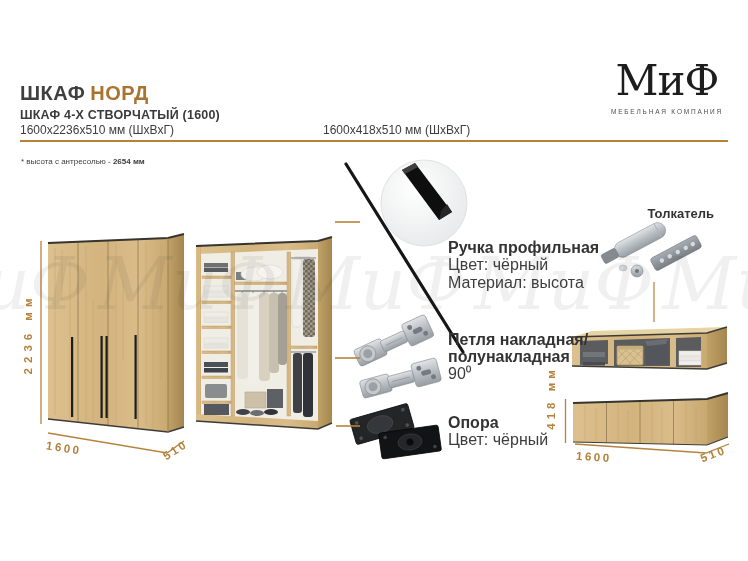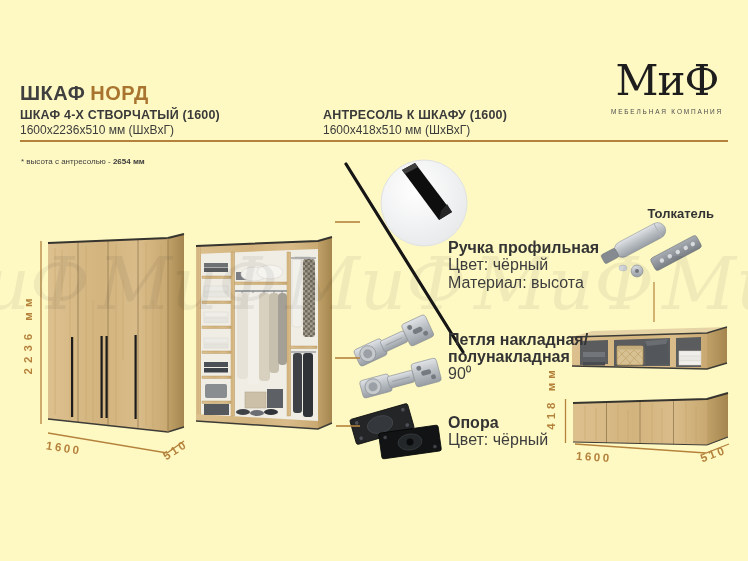--- a/index.html
+++ b/index.html
@@ -4,7 +4,7 @@
 <style>
   html,body{margin:0;padding:0;background:#e9e9e9;}
   .page{
-    position:relative;width:748px;height:561px;background:#fef9c3;
+    position:relative;width:748px;height:561px;background:#ffffff;
     font-family:"Liberation Sans",sans-serif;overflow:hidden;margin:0 auto;
     color:#3b3b3b;
   }

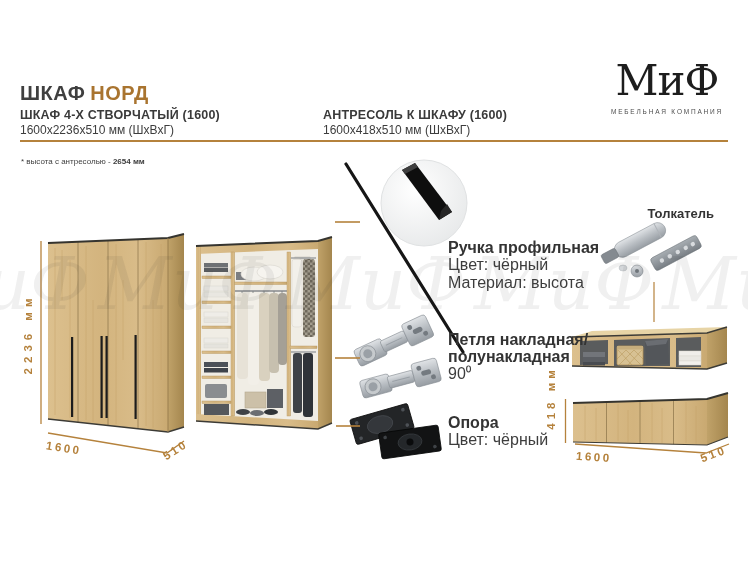--- a/index.html
+++ b/index.html
@@ -51,7 +51,6 @@
 
   <div class="abs prod-name col1">ШКАФ 4-Х СТВОРЧАТЫЙ (1600)</div>
   <div class="abs prod-size col1">1600х2236х510 мм (ШхВхГ)</div>
-  <div class="abs prod-name col2">АНТРЕСОЛЬ К ШКАФУ (1600)</div>
   <div class="abs prod-size col2">1600х418х510 мм (ШхВхГ)</div>
 
   <div class="abs divider"></div>

